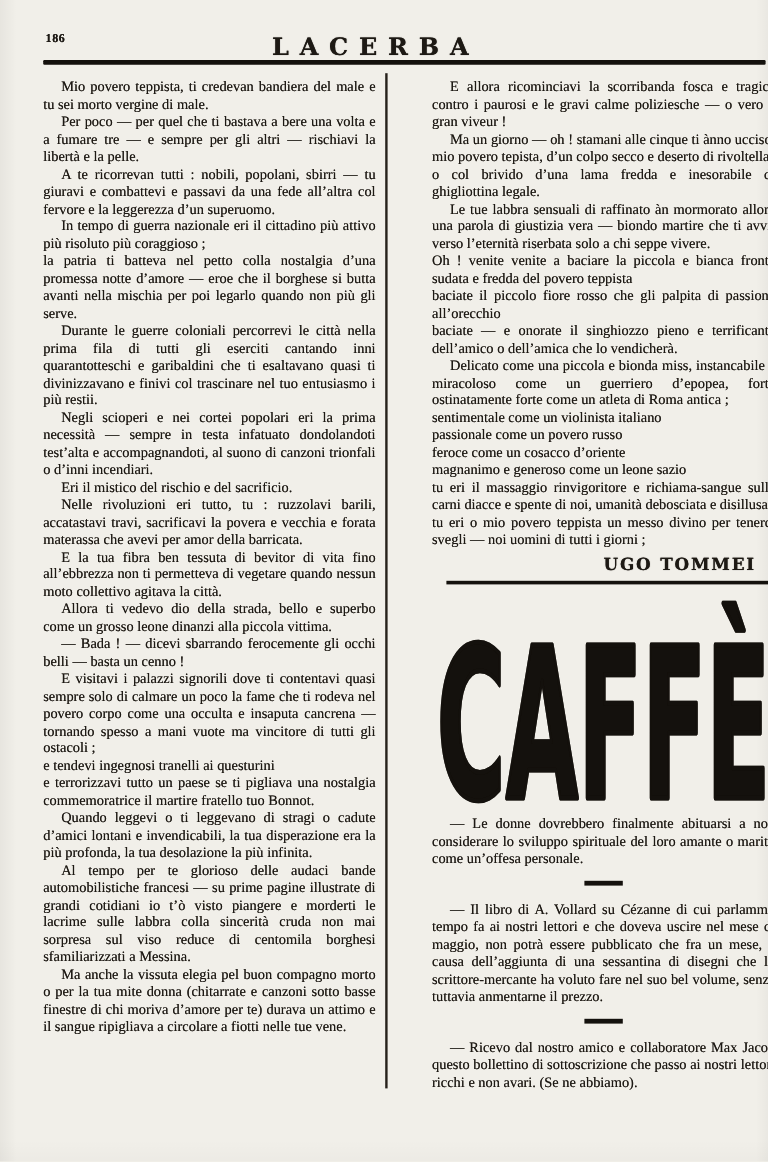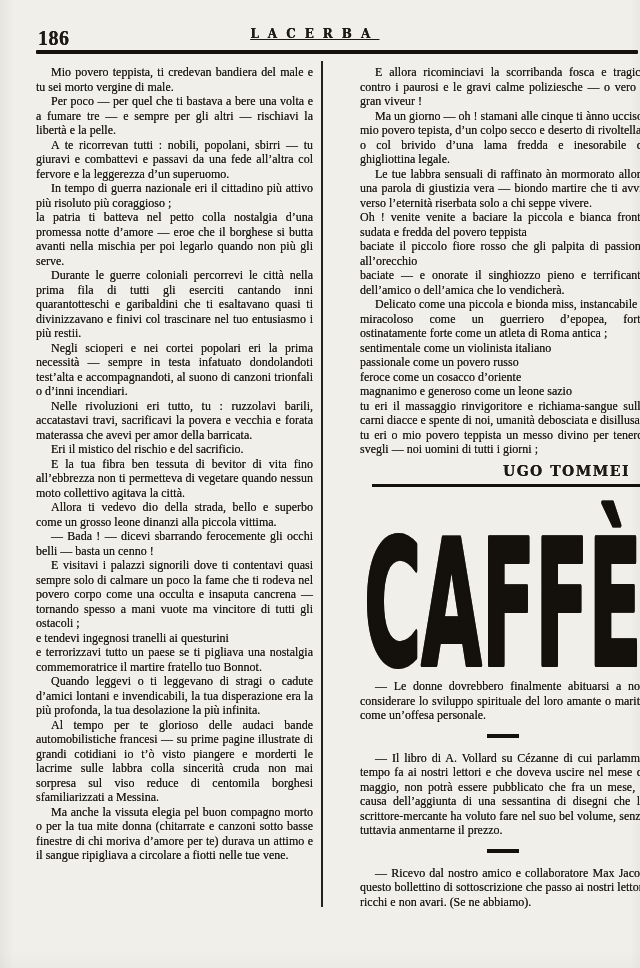--- a/index.html
+++ b/index.html
@@ -22,7 +22,7 @@
   .hdr{position:relative;height:53px;}
   .page-num{
     position:absolute;left:38px;top:27px;
-    font-weight:bold;font-size:20px;letter-spacing:0.5px;
+    font-weight:bold;font-size:10px;letter-spacing:0.5px;
     text-shadow:0 0 0.5px currentColor;
   }
   .masthead{

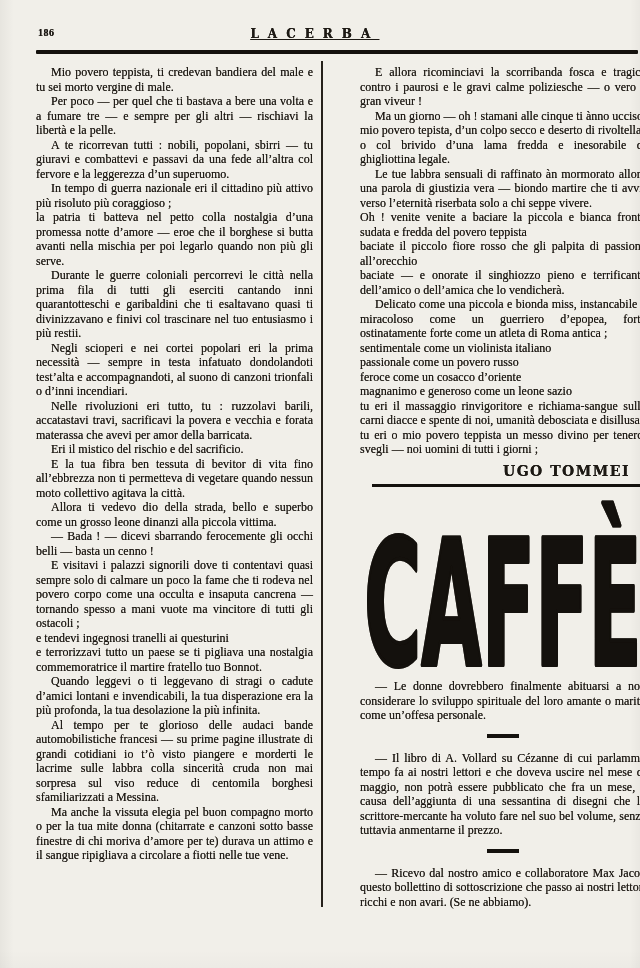--- a/index.html
+++ b/index.html
@@ -27,11 +27,10 @@
   }
   .masthead{
     position:absolute;left:50%;top:27px;transform:translateX(-54%);
-    font-weight:bold;font-size:12px;letter-spacing:9px;
+    font-weight:bold;font-size:20px;letter-spacing:9px;
     font-family:"DejaVu Serif", serif;
     text-shadow:0 0 0.6px currentColor;
     white-space:nowrap;
-    text-decoration:underline;
   }
   .hdr-rule{
     position:absolute;left:36px;right:2px;top:50px;height:4px;

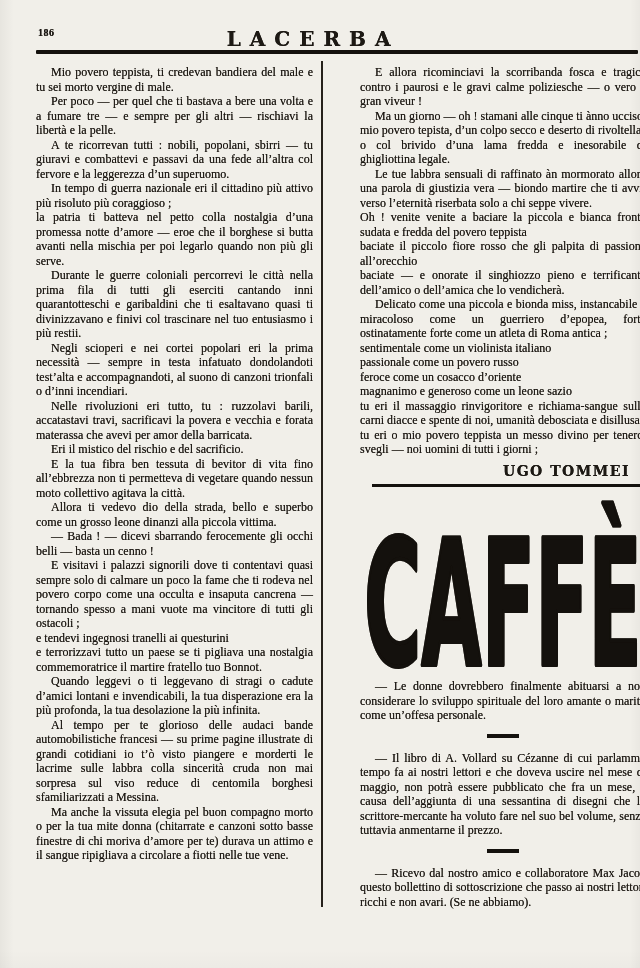--- a/index.html
+++ b/index.html
@@ -93,8 +93,8 @@
         <p class="para flush">la patria ti batteva nel petto colla nostalgia d’una promessa notte d’amore — eroe che il borghese si butta avanti nella mischia per poi legarlo quando non più gli serve.</p>
         <p class="para indent">Durante le guerre coloniali percorrevi le città nella prima fila di tutti gli eserciti cantando inni quarantotteschi e garibaldini che ti esaltavano quasi ti divinizzavano e finivi col trascinare nel tuo entusiasmo i più restii.</p>
         <p class="para indent">Negli scioperi e nei cortei popolari eri la prima necessità — sempre in testa infatuato dondolandoti test’alta e accompagnandoti, al suono di canzoni trionfali o d’inni incendiari.</p>
+        <p class="para indent gap">Eri il mistico del rischio e del sacrificio.</p>
         <p class="para indent">Nelle rivoluzioni eri tutto, tu : ruzzolavi barili, accatastavi travi, sacrificavi la povera e vecchia e forata materassa che avevi per amor della barricata.</p>
-        <p class="para indent gap">Eri il mistico del rischio e del sacrificio.</p>
         <p class="para indent">E la tua fibra ben tessuta di bevitor di vita fino all’ebbrezza non ti permetteva di vegetare quando nessun moto collettivo agitava la città.</p>
         <p class="para indent">Allora ti vedevo dio della strada, bello e superbo come un grosso leone dinanzi alla piccola vittima.</p>
         <p class="para indent">— Bada ! — dicevi sbarrando ferocemente gli occhi belli — basta un cenno !</p>

